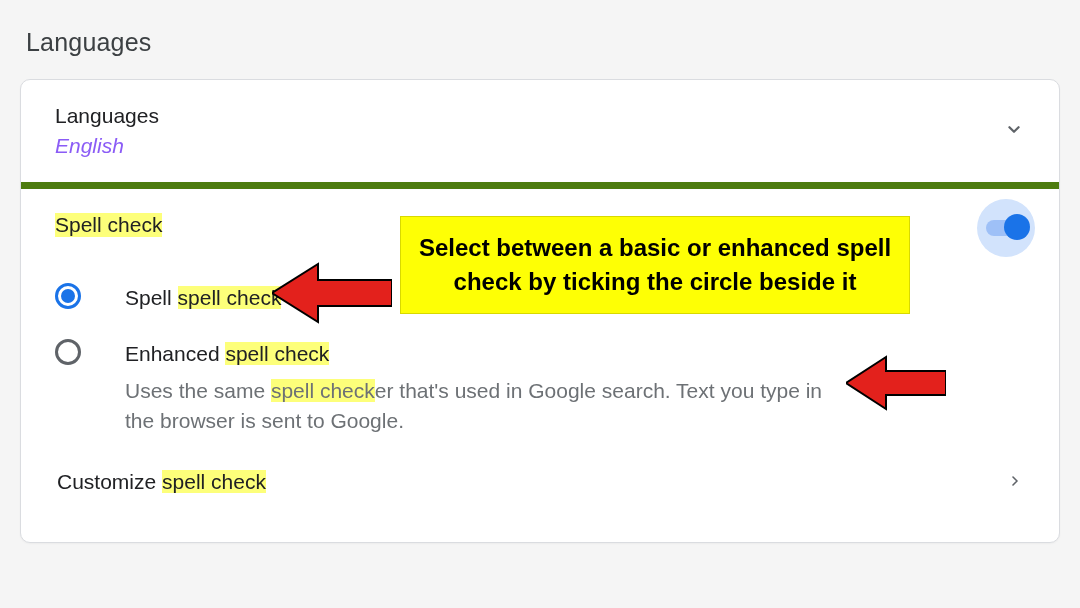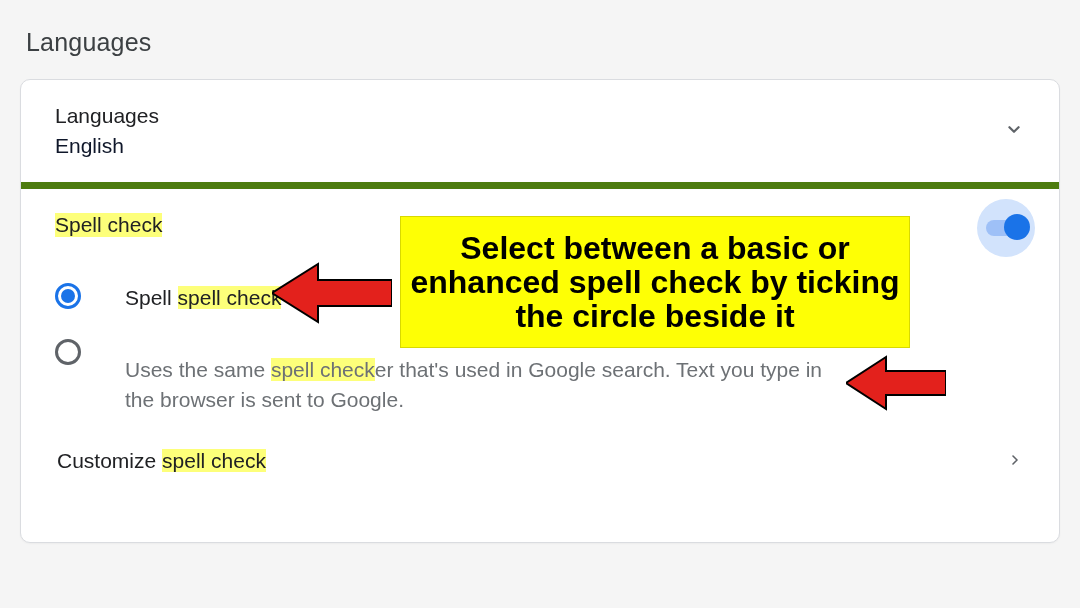--- a/index.html
+++ b/index.html
@@ -52,8 +52,9 @@
   }
   .lang-sub {
     font-size: 21px;
-    color: #0f172a;
+    color: #8b5cf6;
     margin-top: 6px;
+    font-style: italic;
   }
 
   

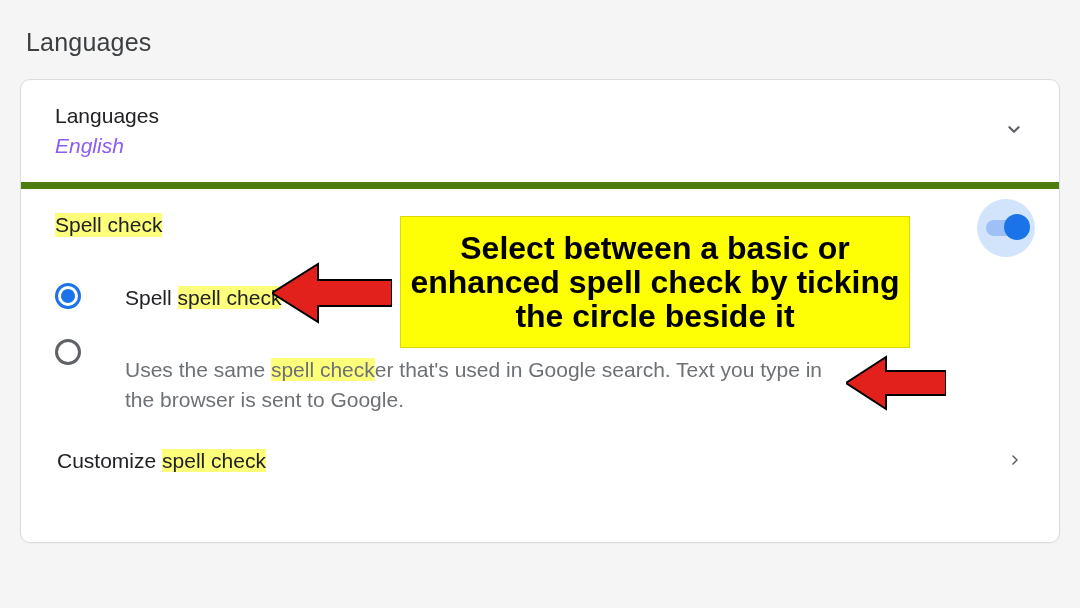--- a/index.html
+++ b/index.html
@@ -178,7 +178,7 @@
     border: 1px solid #d8d900;
     padding: 14px 8px;
     font-weight: 700;
-    font-size: 32px;
+    font-size: 24px;
     line-height: 34px;
     color: #000;
     text-align: center;

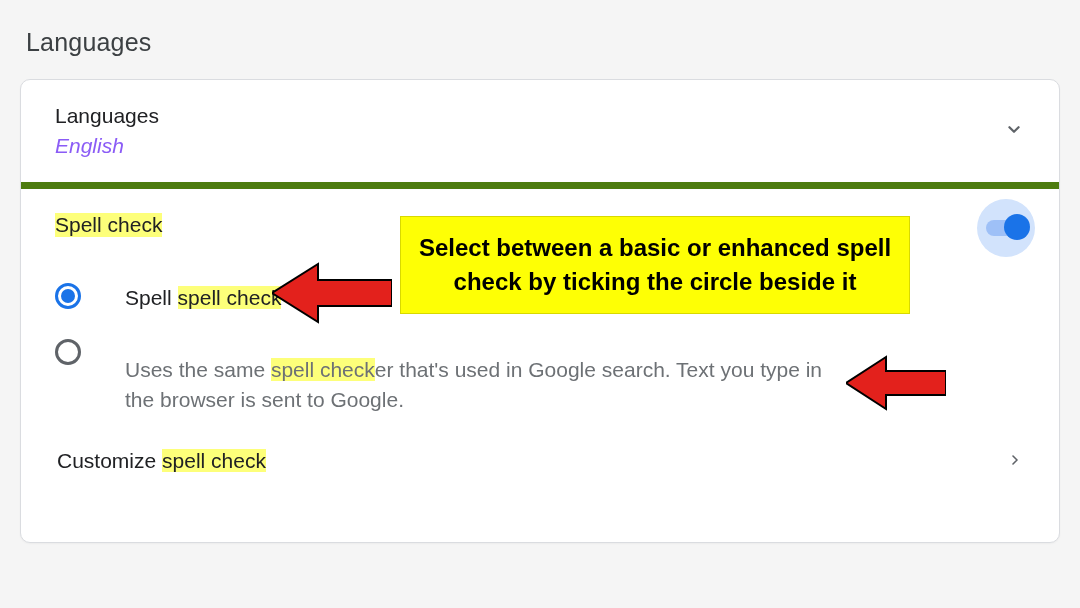--- a/index.html
+++ b/index.html
@@ -240,6 +240,9 @@
         <div class="radio-item">
           <div class="radio"></div>
           <div>
+            <div class="radio-text">
+              <span>Enhanced </span><span class="hl">spell check</span>
+            </div>
             <div class="radio-text radio-desc">
               <span>Uses the same </span><span class="hl">spell check</span><span>er that's used in Google search. Text you type in the browser is sent to Google.</span>
             </div>

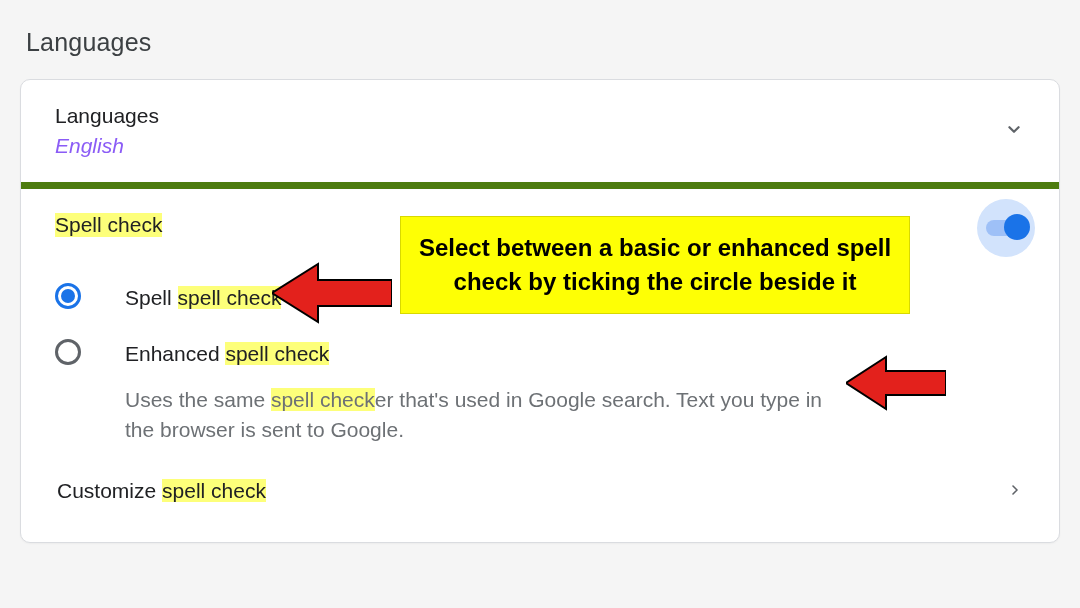--- a/index.html
+++ b/index.html
@@ -151,7 +151,7 @@
   }
   .radio-desc {
     color: #6d7175;
-    margin-top: 16px;
+    margin-top: 7px;
     max-width: 720px;
   }
 

